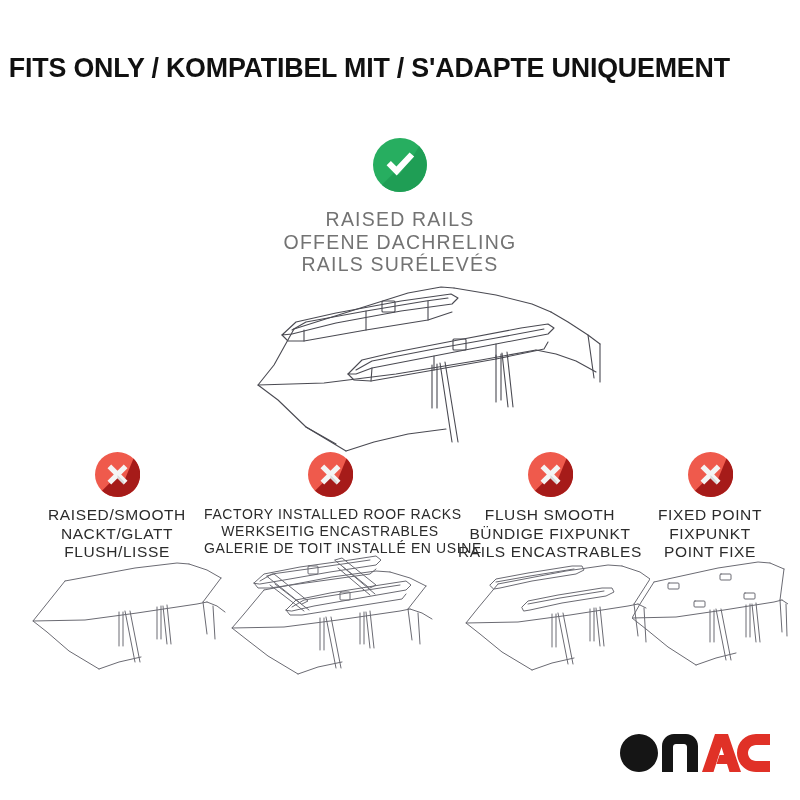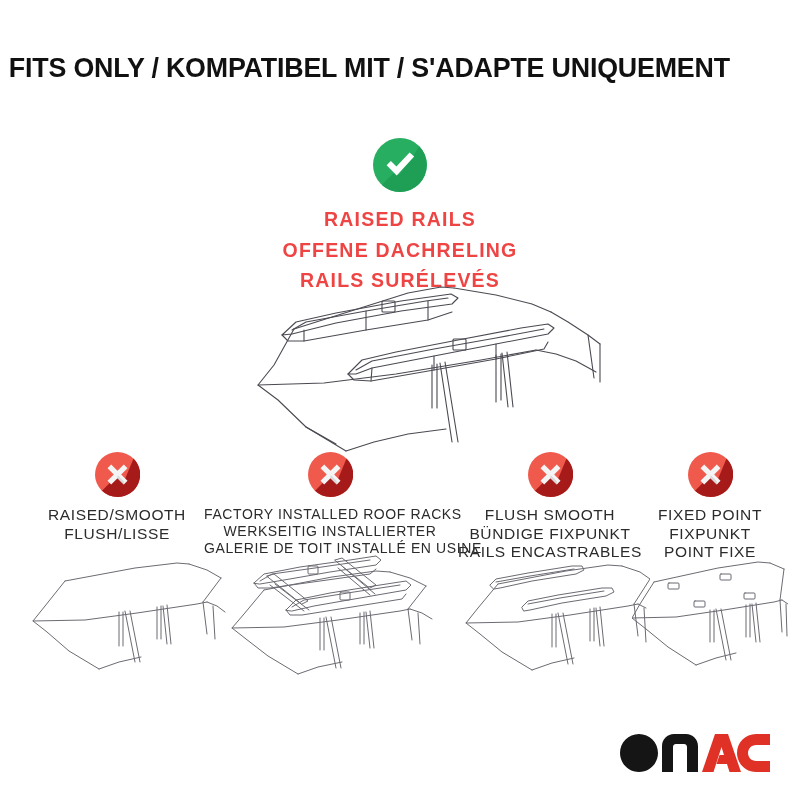--- a/index.html
+++ b/index.html
@@ -53,12 +53,11 @@
   .main-label-line {
     font-family: "Liberation Sans", sans-serif;
     font-size: 19.5px;
-    font-weight: 700;
+    font-weight: 400;
     letter-spacing: 1.2px;
-    color: #ef4444;
+    color: #737373;
     line-height: 22.5px;
     white-space: nowrap;
-    margin-top: 8px;
   }
 
   .main-illustration {

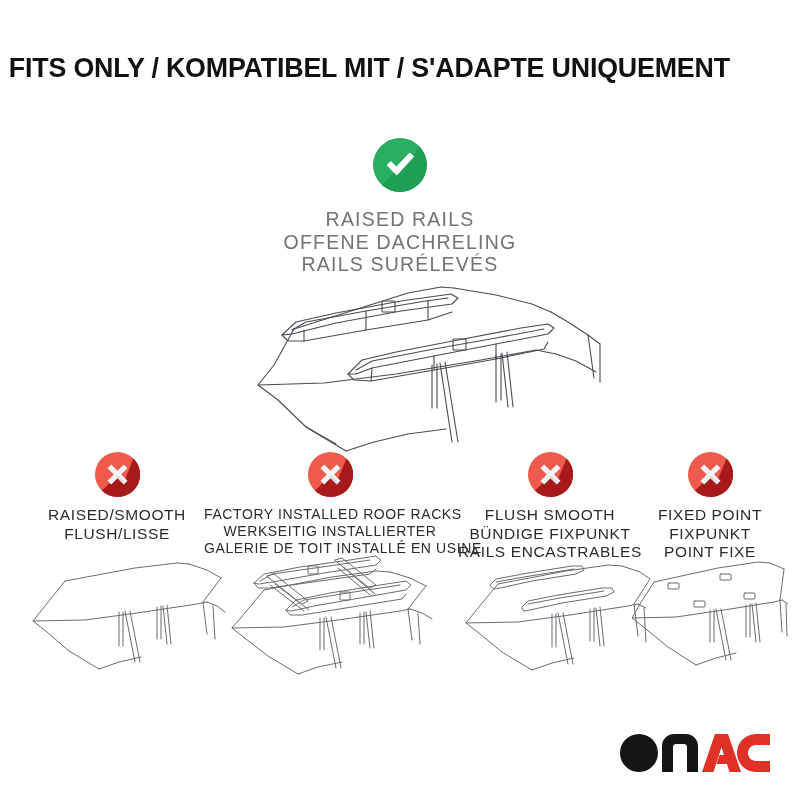--- a/index.html
+++ b/index.html
@@ -208,6 +208,7 @@
     </div>
     <div class="col-labels">
       <div class="col-label-line">RAISED/SMOOTH</div>
+      <div class="col-label-line">NACKT/GLATT</div>
       <div class="col-label-line">FLUSH/LISSE</div>
     </div>
     <div class="col-illustration">

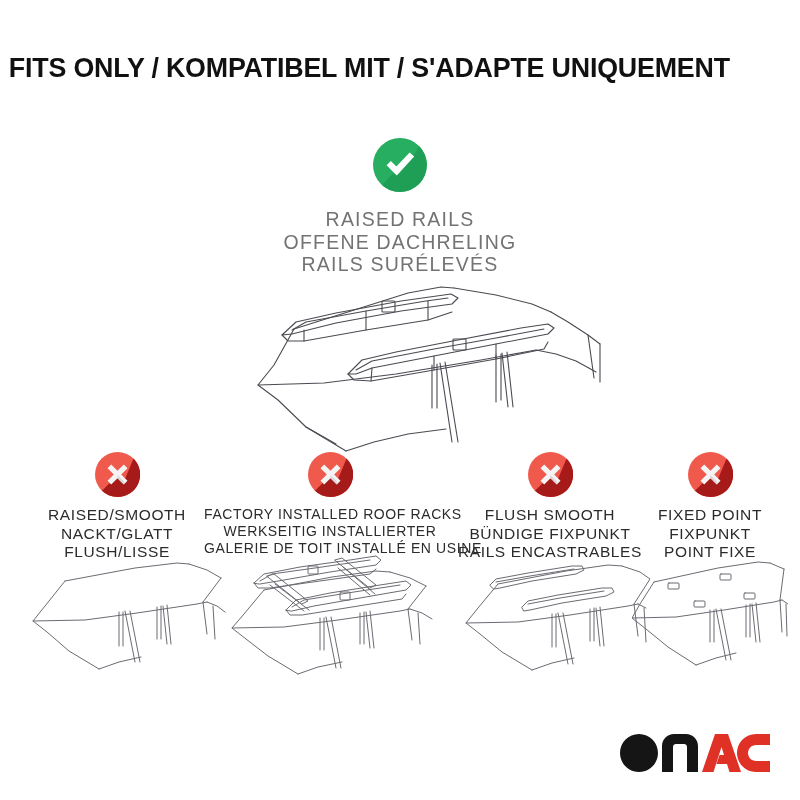--- a/index.html
+++ b/index.html
@@ -242,7 +242,7 @@
     </div>
     <div class="col-labels">
       <div class="col-label-line">FACTORY INSTALLED ROOF RACKS</div>
-      <div class="col-label-line">WERKSEITIG INSTALLIERTER</div>
+      <div class="col-label-line">WERKSEITIG ENCASTRABLES</div>
       <div class="col-label-line">GALERIE DE TOIT INSTALLÉ EN USINE</div>
     </div>
     <div class="col-illustration">

